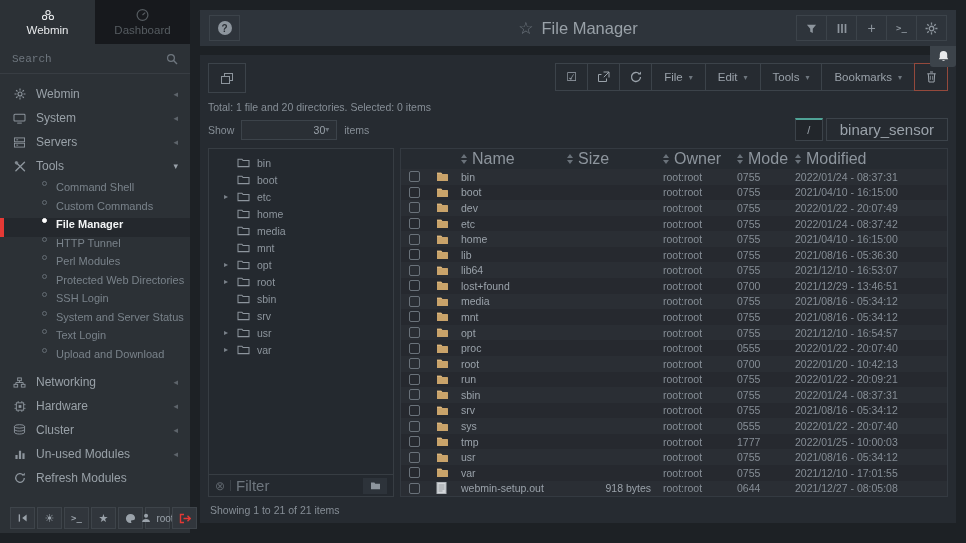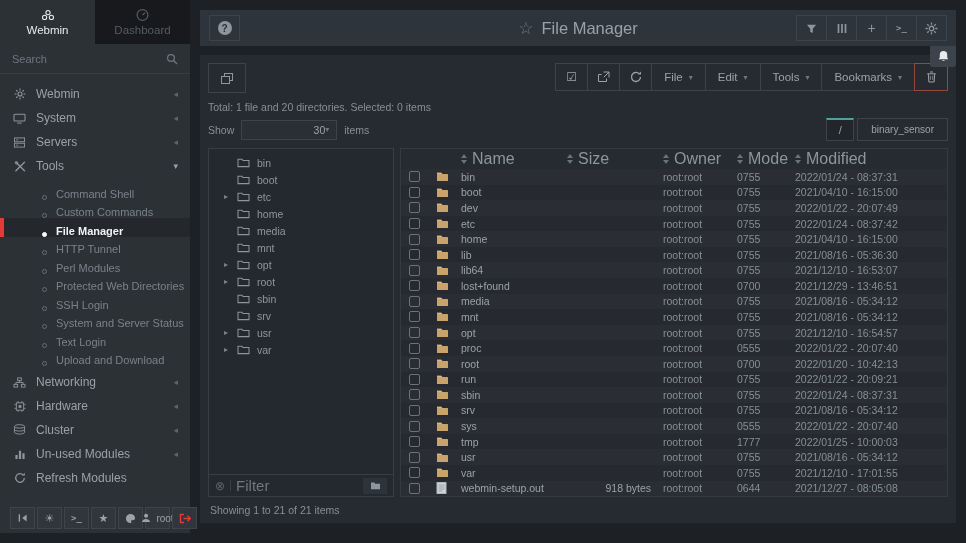--- a/index.html
+++ b/index.html
@@ -14,7 +14,7 @@
   .side-tab.inactive{background:#17191d}
   .side-tab.inactive .tab-lb{color:#565c61}
   .side-search{height:30px;display:flex;align-items:center;padding:0 12px;border-bottom:1px solid #383d43}
-  .side-search input{flex:1;background:transparent;border:none;outline:none;color:#9aa2aa;font-size:11px;font-family:Liberation Sans, sans-serif}
+  .side-search input{flex:1;background:transparent;border:none;outline:none;color:#9aa2aa;font-size:11px;font-family:Liberation Mono, monospace}
   .side-search input::placeholder{color:#6e767e}
   .side-search .mag{color:#6e767e;display:flex}
   .menu{padding-top:8px}

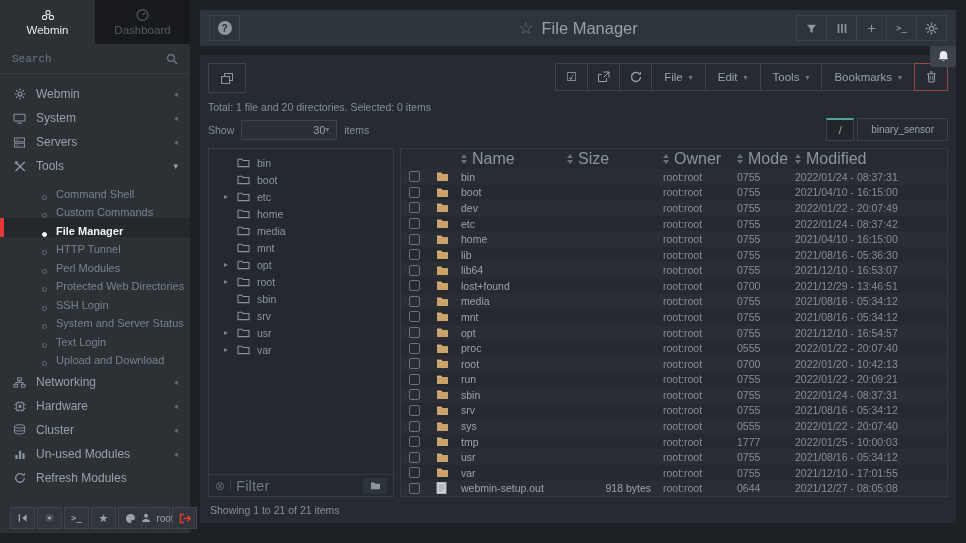--- a/index.html
+++ b/index.html
@@ -66,7 +66,7 @@
   .show-select .caret{font-size:8px;color:#6e767e}
   .crumbs{margin-left:auto;display:flex;gap:3px;align-items:flex-end}
   .crumb-root{width:28px;height:23px;background:#22262b;border:1px solid #3c434a;border-top:2px solid #4fa396;display:flex;align-items:center;justify-content:center;font-size:11px;color:#9aa2aa;cursor:pointer}
-  .crumb-cur{height:23px;border:1px solid #3c434a;display:flex;align-items:center;padding:0 13px;font-size:10px;color:#9aa2aa;cursor:pointer}
+  .crumb-cur{height:23px;border:1px solid #3c434a;display:flex;align-items:center;padding:0 13px;font-size:15px;color:#9aa2aa;cursor:pointer}
 
   .panels{display:flex;gap:6px;flex:1;min-height:0;margin-top:7px}
   

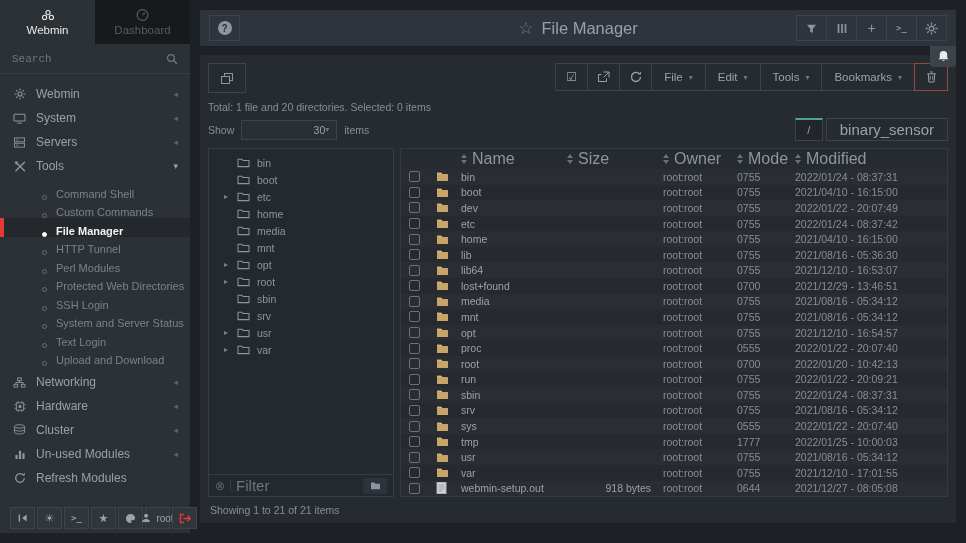--- a/index.html
+++ b/index.html
@@ -24,7 +24,7 @@
   .m-ch{font-size:9px;color:#5d646b}
   .m-ch.open{color:#9aa2aa}
   .m-sub{padding:3px 0 4px}
-  .m-sub-it{position:relative;height:18.5px;display:flex;align-items:flex-end;padding-left:56px;cursor:pointer}
+  .m-sub-it{position:relative;height:18.5px;display:flex;align-items:flex-start;padding-left:56px;cursor:pointer}
   .bullet{position:absolute;left:42px;width:5px;height:5px;border:1px solid #646c74;border-radius:50%}
   .bullet.on{background:#fff;border-color:#fff}
   .sub-lb{font-size:11px;color:#79828a}

